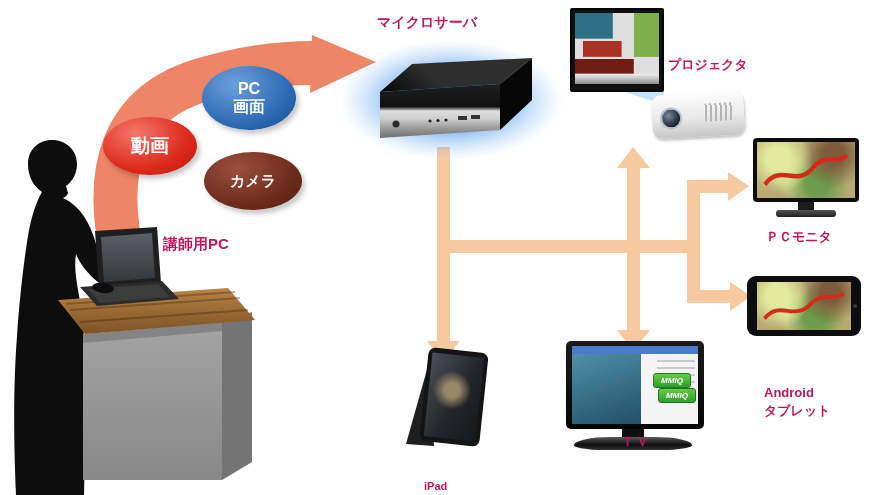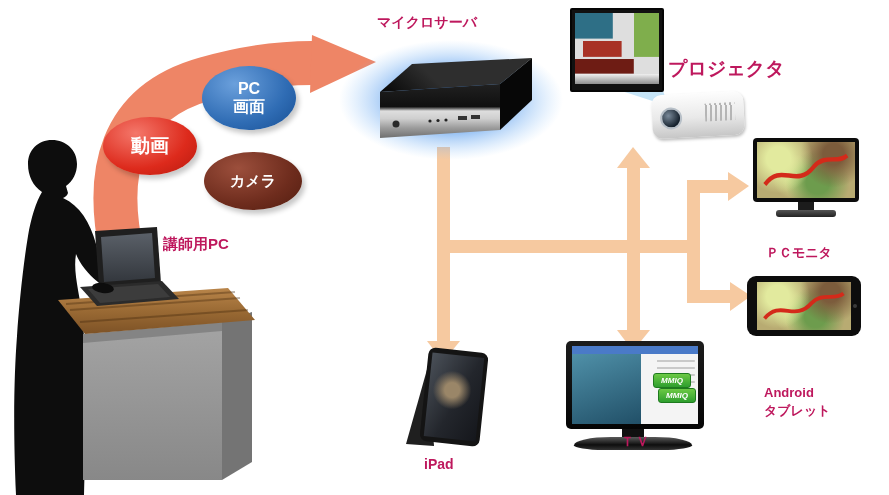--- a/index.html
+++ b/index.html
@@ -13,7 +13,7 @@
   
   .lbl { position:absolute; font-weight:bold; color:#be185d; white-space:pre-line; }
   #lbl-server     { left:377px; top:14px;  font-size:14px; }
-  #lbl-projector  { left:668px; top:56px;  font-size:19px; }
+  #lbl-projector  { left:668px; top:56px;  font-size:13px; }
   #lbl-pcmon      { left:766px; top:244px; font-size:13px; }
   #lbl-android    { left:764px; top:336px; font-size:13px; line-height:1.4;margin-top:48px; }
   #lbl-ipad       { left:424px; top:456px; font-size:14px; }

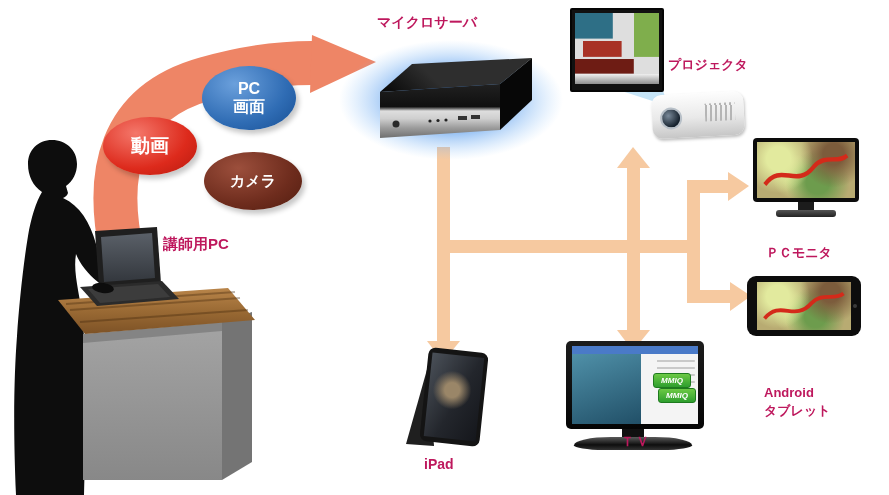--- a/index.html
+++ b/index.html
@@ -14,7 +14,7 @@
   .lbl { position:absolute; font-weight:bold; color:#be185d; white-space:pre-line; }
   #lbl-server     { left:377px; top:14px;  font-size:14px; }
   #lbl-projector  { left:668px; top:56px;  font-size:13px; }
-  #lbl-pcmon      { left:766px; top:244px; font-size:13px; }
+  #lbl-pcmon      { left:766px; top:228px; font-size:13px; }
   #lbl-android    { left:764px; top:336px; font-size:13px; line-height:1.4;margin-top:48px; }
   #lbl-ipad       { left:424px; top:456px; font-size:14px; }
   #lbl-tv         { left:621px; top:433px; font-size:13px; letter-spacing:2px; }

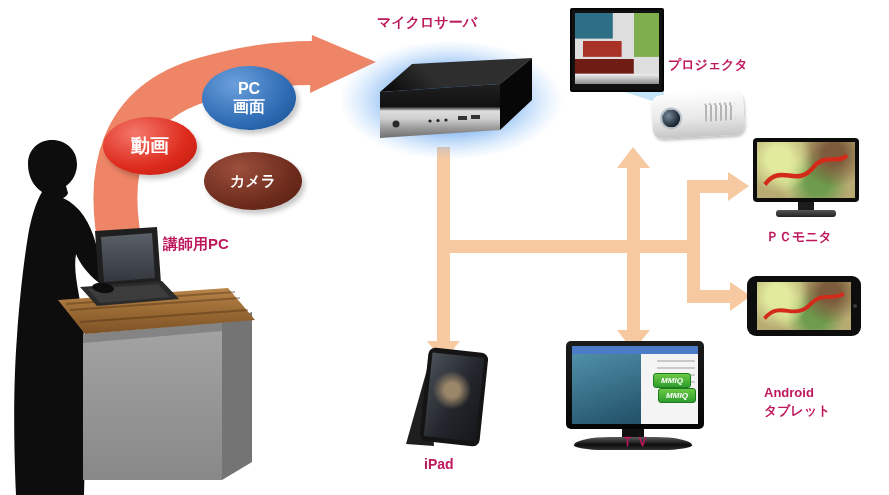--- a/index.html
+++ b/index.html
@@ -16,7 +16,7 @@
   #lbl-projector  { left:668px; top:56px;  font-size:13px; }
   #lbl-pcmon      { left:766px; top:228px; font-size:13px; }
   #lbl-android    { left:764px; top:336px; font-size:13px; line-height:1.4;margin-top:48px; }
-  #lbl-ipad       { left:424px; top:456px; font-size:14px; }
+  #lbl-ipad       { left:424px; top:480px; font-size:11px; }
   #lbl-tv         { left:621px; top:433px; font-size:13px; letter-spacing:2px; }
   #lbl-instructor { left:163px; top:235px; font-size:15px; }
 

